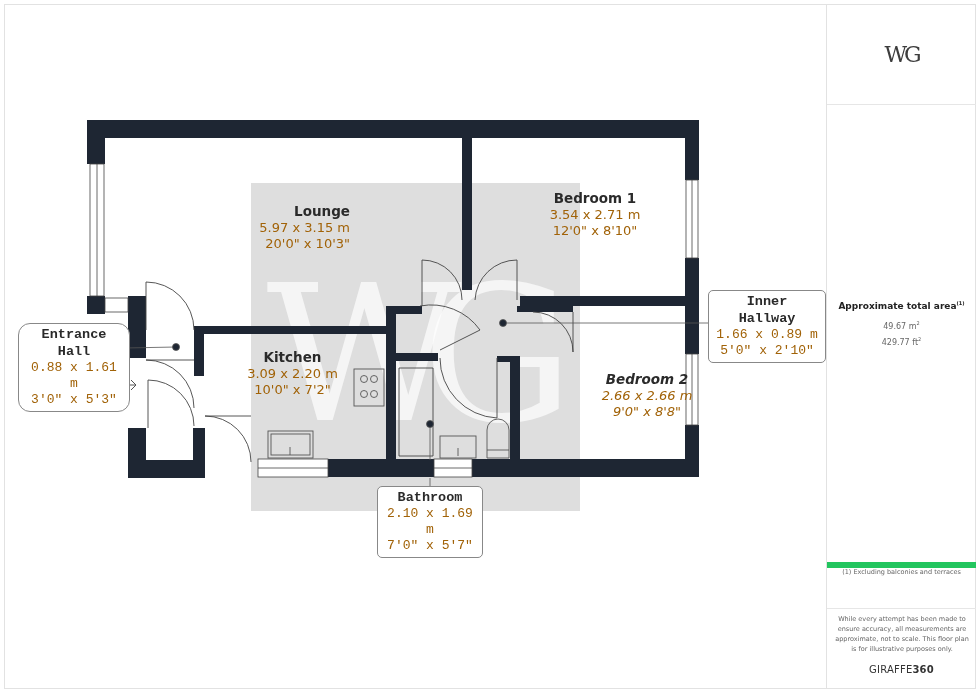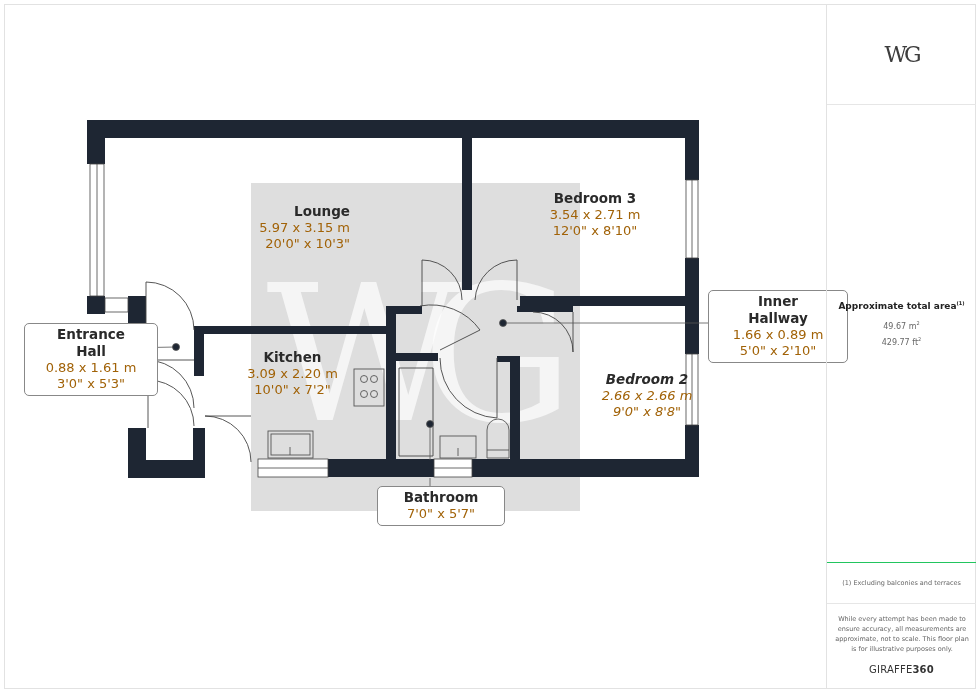--- a/index.html
+++ b/index.html
@@ -128,7 +128,7 @@
   <div class="m">20'0" x 10'3"</div>
 </div>
 <div class="label" style="left:525px;top:190px;width:140px;">
-  <div class="t">Bedroom 3</div>
+  <div class="t">Bedroom 1</div>
   <div class="m">3.54 x 2.71 m</div>
   <div class="m">12'0" x 8'10"</div>
 </div>

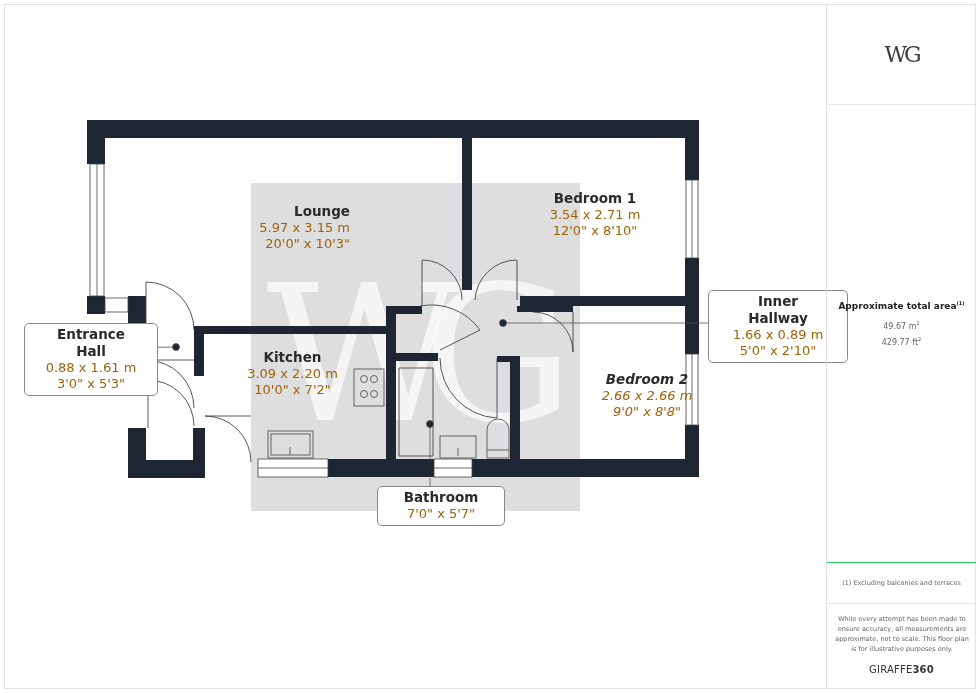--- a/index.html
+++ b/index.html
@@ -22,7 +22,7 @@
   .label{position:absolute;text-align:center;color:#222;}
   .label .t{font-weight:bold;font-size:13.5px;color:#2a2a2a;line-height:17px;}
   .label .m{font-size:13px;color:#a16207;line-height:16px;}
-  .boxed{background:#fff;border:1px solid #888;border-radius:5px;padding:2px 18px 3px;}
+  .boxed{background:#fff;border:1px solid #888;border-radius:5px;padding:2px 7px 3px;font-family:Liberation Mono, monospace;}
 </style>
 </head>
 <body>

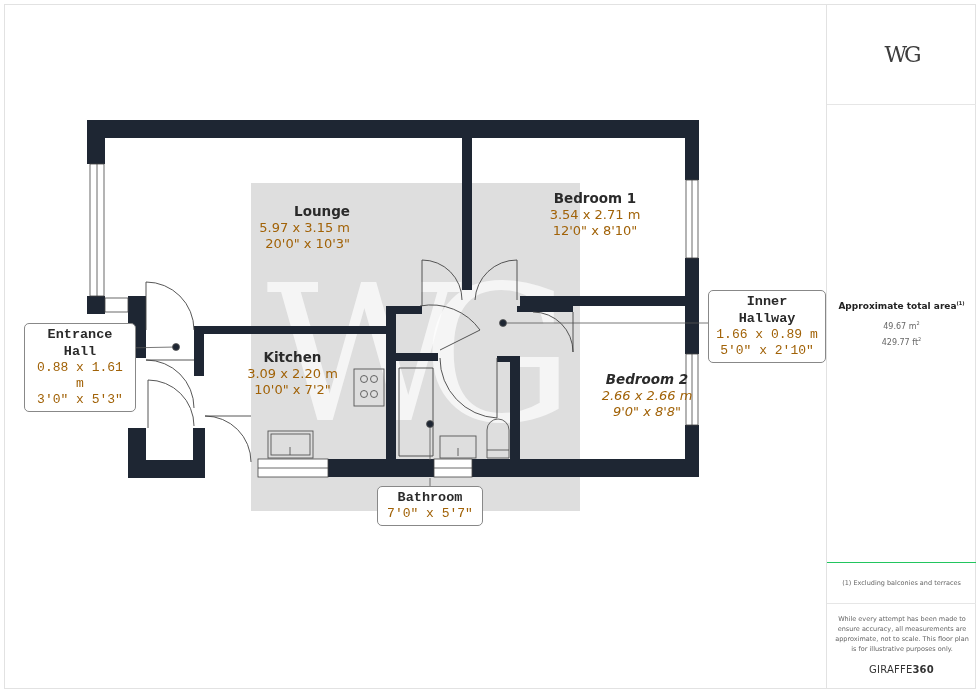--- a/index.html
+++ b/index.html
@@ -137,7 +137,7 @@
   <div class="m">1.66 x 0.89 m</div>
   <div class="m">5'0" x 2'10"</div>
 </div>
-<div class="label boxed" style="left:24px;top:323px;width:96px;">
+<div class="label boxed" style="left:18px;top:323px;width:96px;border-radius:12px;">
   <div class="t">Entrance Hall</div>
   <div class="m">0.88 x 1.61 m</div>
   <div class="m">3'0" x 5'3"</div>

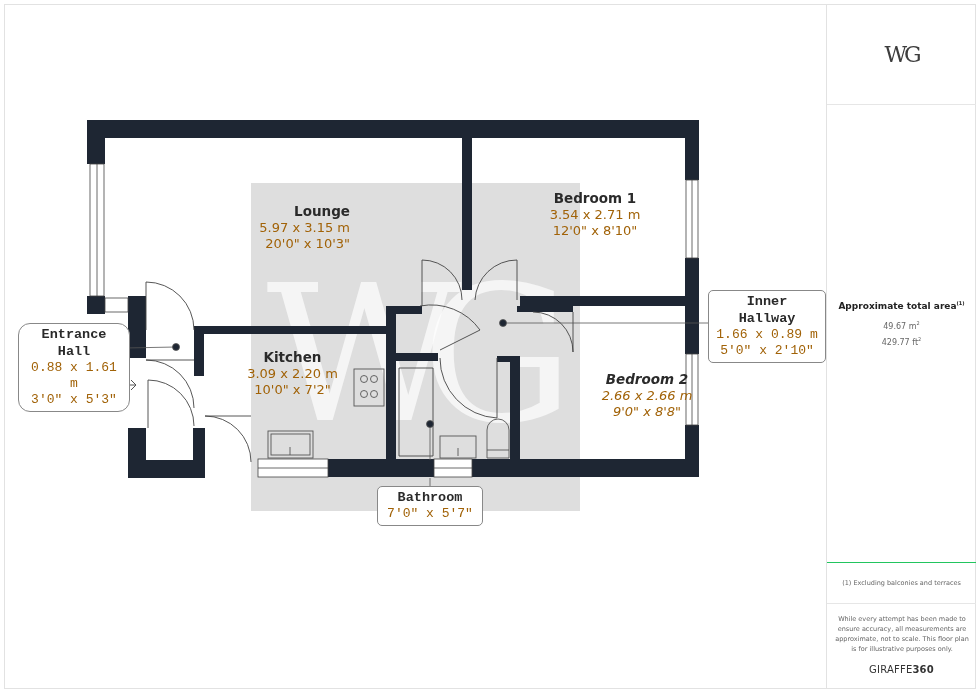--- a/index.html
+++ b/index.html
@@ -154,6 +154,7 @@
 </div>
 <div class="label boxed" style="left:377px;top:486px;width:90px;">
   <div class="t">Bathroom</div>
+  <div class="m">2.10 x 1.69 m</div>
   <div class="m">7'0" x 5'7"</div>
 </div>
 

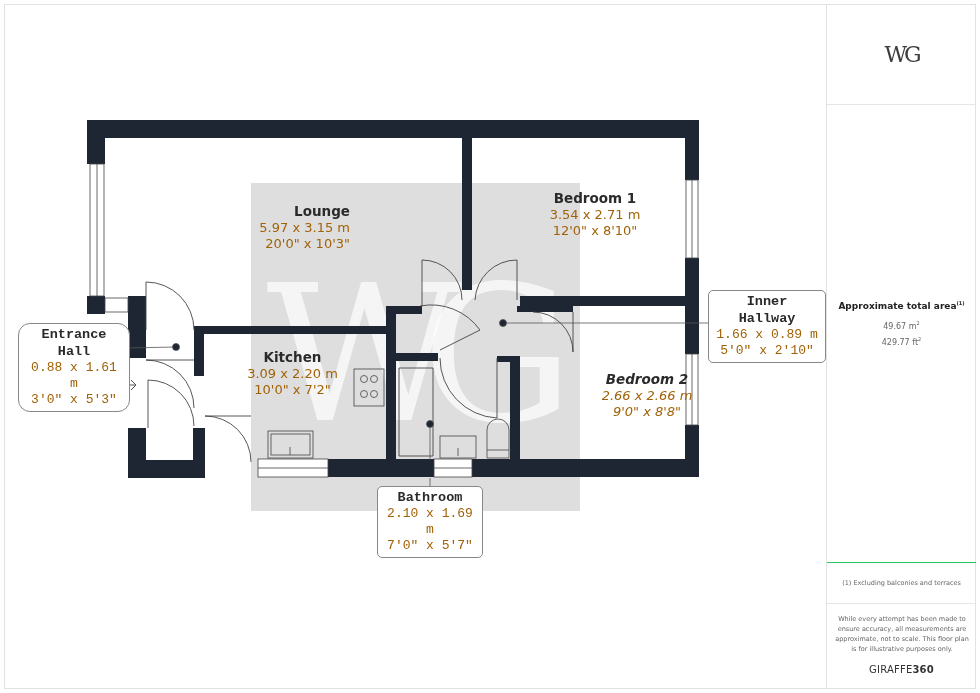--- a/index.html
+++ b/index.html
@@ -14,7 +14,7 @@
   .area-title sup{font-size:5px;}
   .area-val{font-size:8px;color:#666;margin-top:6px;line-height:12px;}
   .area-val sup{font-size:5px;}
-  .note1-box{position:absolute;left:0;top:558px;width:100%;height:40px;border-top:1px solid #22c55e;border-bottom:1px solid #e6e6e6;display:flex;align-items:center;justify-content:center;}
+  .note1-box{position:absolute;left:0;top:558px;width:100%;height:40px;border-top:6px solid #22c55e;border-bottom:1px solid #e6e6e6;display:flex;align-items:flex-start;justify-content:center;}
   .note1{font-size:6.5px;color:#666;}
   .disclaimer{position:absolute;left:8px;top:610px;width:134px;text-align:center;font-size:6.5px;color:#666;line-height:10px;}
   .brand{position:absolute;left:0;top:660px;width:100%;text-align:center;font-size:10px;color:#333;letter-spacing:0.2px;}

